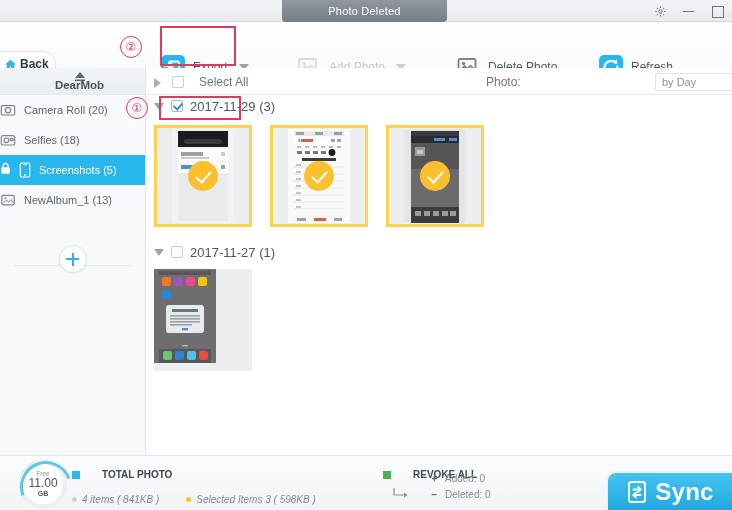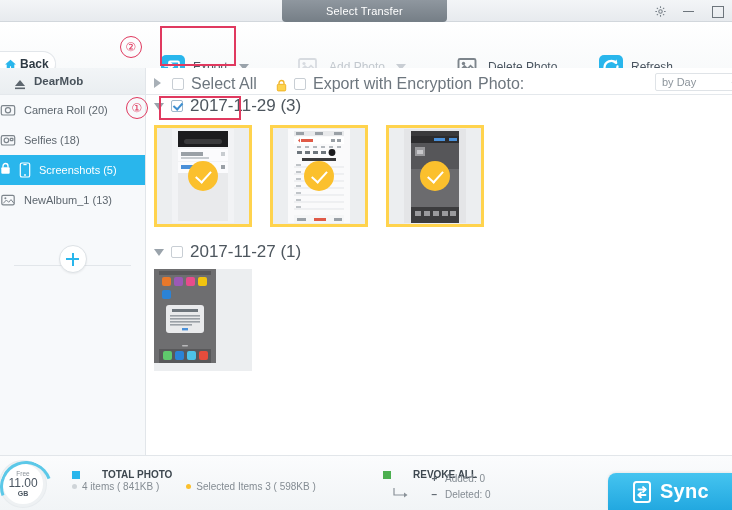--- a/index.html
+++ b/index.html
@@ -231,7 +231,7 @@
 <div id="app">
 
   <div class="titlebar">
-    <div class="title-tab">Select Transfer</div>
+    <div class="title-tab">Photo Deleted</div>
     <div class="win-btns">
       <div class="win-ico">
         <svg class="gear" viewBox="0 0 24 24" fill="none" stroke="#7a828a" stroke-width="2">

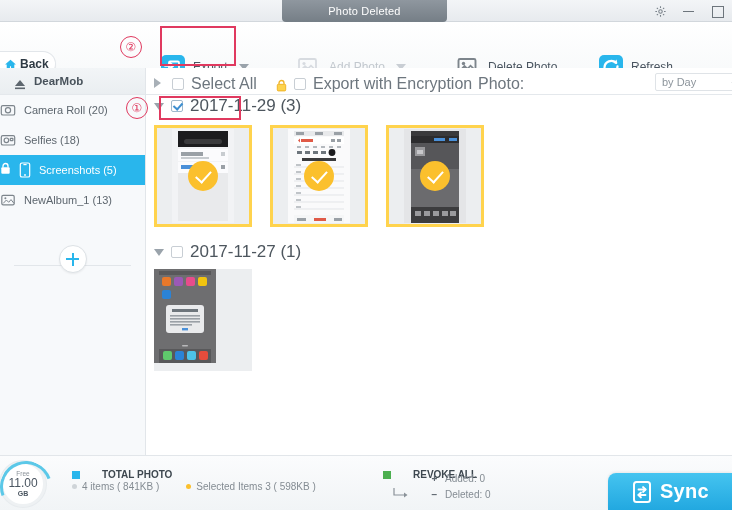--- a/index.html
+++ b/index.html
@@ -107,9 +107,10 @@
     background: #f7f9fb; border-right: 1px solid #e2e6ea;
   }
   .sb-head {
-    height: 27px; display: flex; align-items: center; gap: 8px; padding-left: 14px;
+    height: 27px; display: flex; align-items: center; gap: 0; padding-left: 14px;
     background: linear-gradient(#f2f5f7, #eaeef1);
     border-bottom: 1px solid #e4e8ec;
+    flex-direction: column;
   }
   .sb-head-label { font-size: 11.5px; font-weight: bold; color: #48525b; }
   .eject { width: 12px; height: 11px; position: relative; }

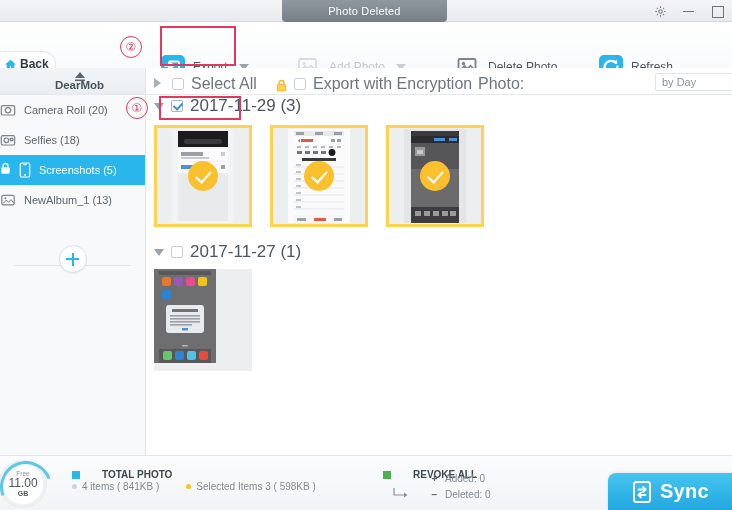--- a/index.html
+++ b/index.html
@@ -87,7 +87,7 @@
     content: ""; position: absolute; left: 3px; top: 0px; width: 4px; height: 7px;
     border: solid #3e8fd0; border-width: 0 2px 2px 0; transform: rotate(42deg);
   }
-  .sub-text { font-size: 16px; color: #6d767e; }
+  .sub-text { font-size: 12px; color: #6d767e; margin-left: 8px; }
   .sb-group { position: absolute; display: flex; align-items: center; gap: 7px; top: 7px; cursor: pointer; }
   .lock-ico { width: 11px; height: 13px; position: relative; }
 

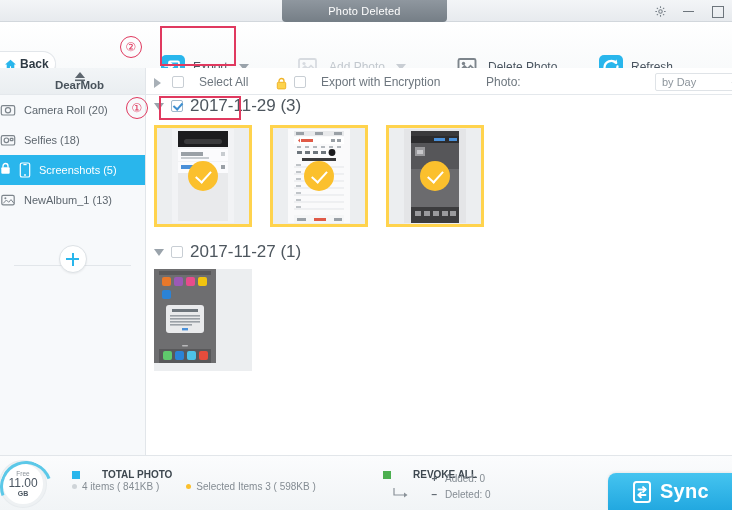--- a/index.html
+++ b/index.html
@@ -315,16 +315,6 @@
       <span class="sub-text">Select All</span>
     </div>
 
-    <div class="sb-group" style="left:130px;">
-      <span class="lock-ico">
-        <svg width="11" height="13" viewBox="0 0 11 13">
-          <path d="M3 5.5V4a2.5 2.5 0 0 1 5 0v1.5" fill="none" stroke="#f0b429" stroke-width="1.3"></path>
-          <rect x="1.3" y="5.3" width="8.4" height="6.6" rx="1" fill="#fdd34d" stroke="#f0b429" stroke-width="1"></rect>
-        </svg>
-      </span>
-      <span class="cbx"></span>
-      <span class="sub-text">Export with Encryption</span>
-    </div>
 
     <div class="sb-group" style="left:332px;">
       <span class="sub-text">Photo:</span>

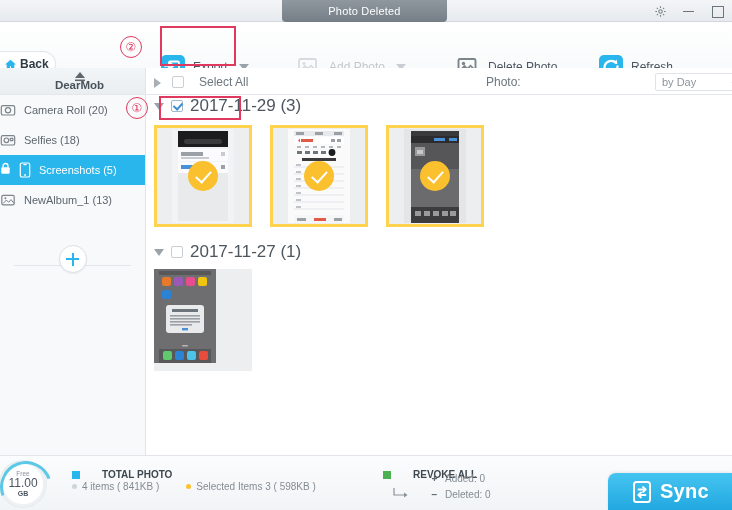--- a/index.html
+++ b/index.html
@@ -148,7 +148,7 @@
     width: 0; height: 0; border-left: 5px solid transparent; border-right: 5px solid transparent;
     border-top: 7px solid #9aa3ab; cursor: pointer;
   }
-  .grp-label { font-size: 17px; color: #4d565e; }
+  .grp-label { font-size: 13px; color: #4d565e; }
 
   .thumbs { display: flex; gap: 18px; padding: 8px 0 0 8px; }
   .thumb {

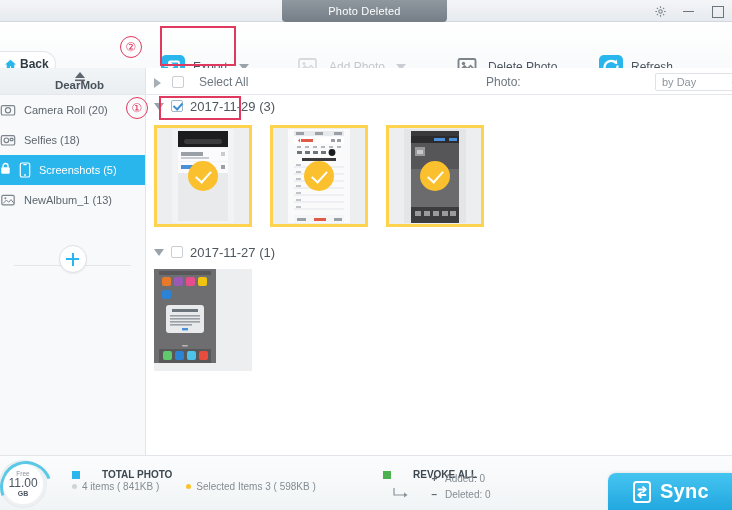--- a/index.html
+++ b/index.html
@@ -181,7 +181,7 @@
     border-top: 1px solid #e2e6ea;
   }
   .free-circle {
-    position: absolute; left: 0; top: 5px; width: 46px; height: 46px;
+    position: absolute; left: 20px; top: 5px; width: 46px; height: 46px;
     border-radius: 50%; background: #ffffff;
     border: 3px solid #eef1f3;
     display: flex; flex-direction: column; align-items: center; justify-content: center;

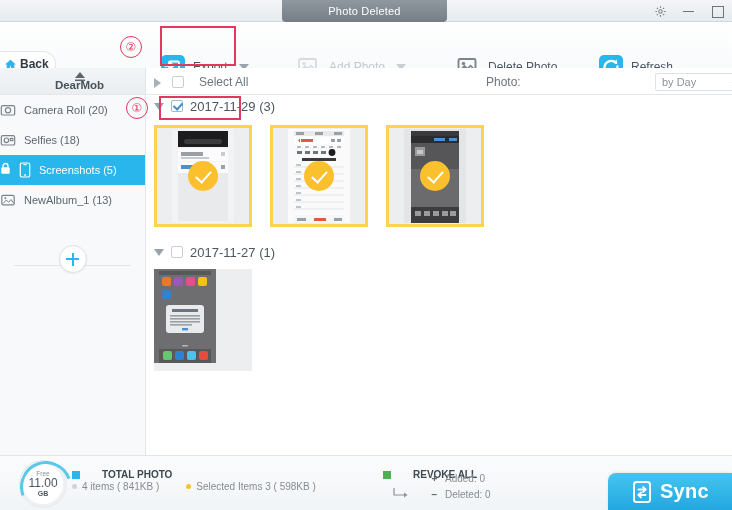--- a/index.html
+++ b/index.html
@@ -200,7 +200,7 @@
   .stat-block { position: absolute; }
   .stat-title { display: flex; align-items: center; gap: 22px; font-size: 10px; font-weight: bold; color: #3d474f; }
   .sq { width: 8px; height: 8px; display: inline-block; }
-  .stat-sub { display: flex; align-items: center; gap: 5px; font-size: 10px; color: #848c93; margin-top: 1px; }
+  .stat-sub { display: flex; align-items: center; gap: 5px; font-size: 10px; color: #848c93; margin-top: 14px; font-style: italic; }
   .dot { width: 5px; height: 5px; border-radius: 50%; display: inline-block; }
   .counts { position: absolute; left: 430px; top: 14px; font-size: 10px; color: #848c93; }
   .counts div { display: flex; align-items: center; gap: 6px; height: 16px; }

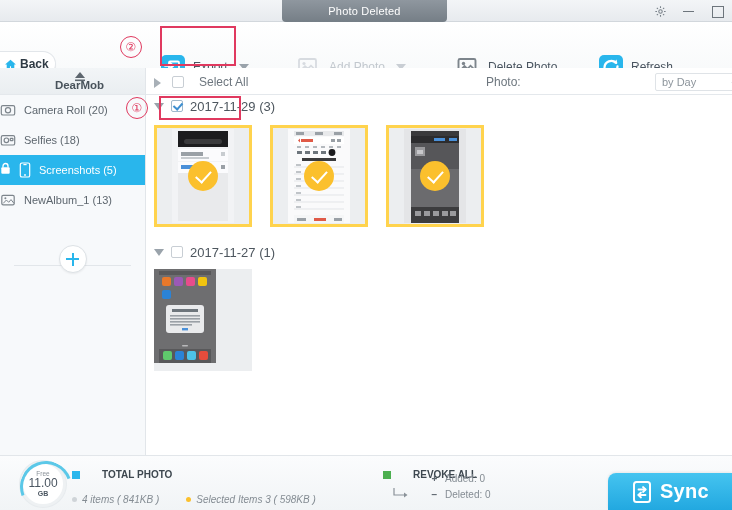--- a/index.html
+++ b/index.html
@@ -214,7 +214,7 @@
     display: flex; align-items: center; justify-content: center; gap: 7px;
     cursor: pointer; box-shadow: 0 -1px 3px rgba(0,0,0,.08);
   }
-  .sync-label { font-size: 20px; font-weight: bold; color: #ffffff; letter-spacing: .3px; }
+  .sync-label { font-size: 24px; font-weight: bold; color: #ffffff; letter-spacing: .3px; }
 
   
   .anno-circle {

